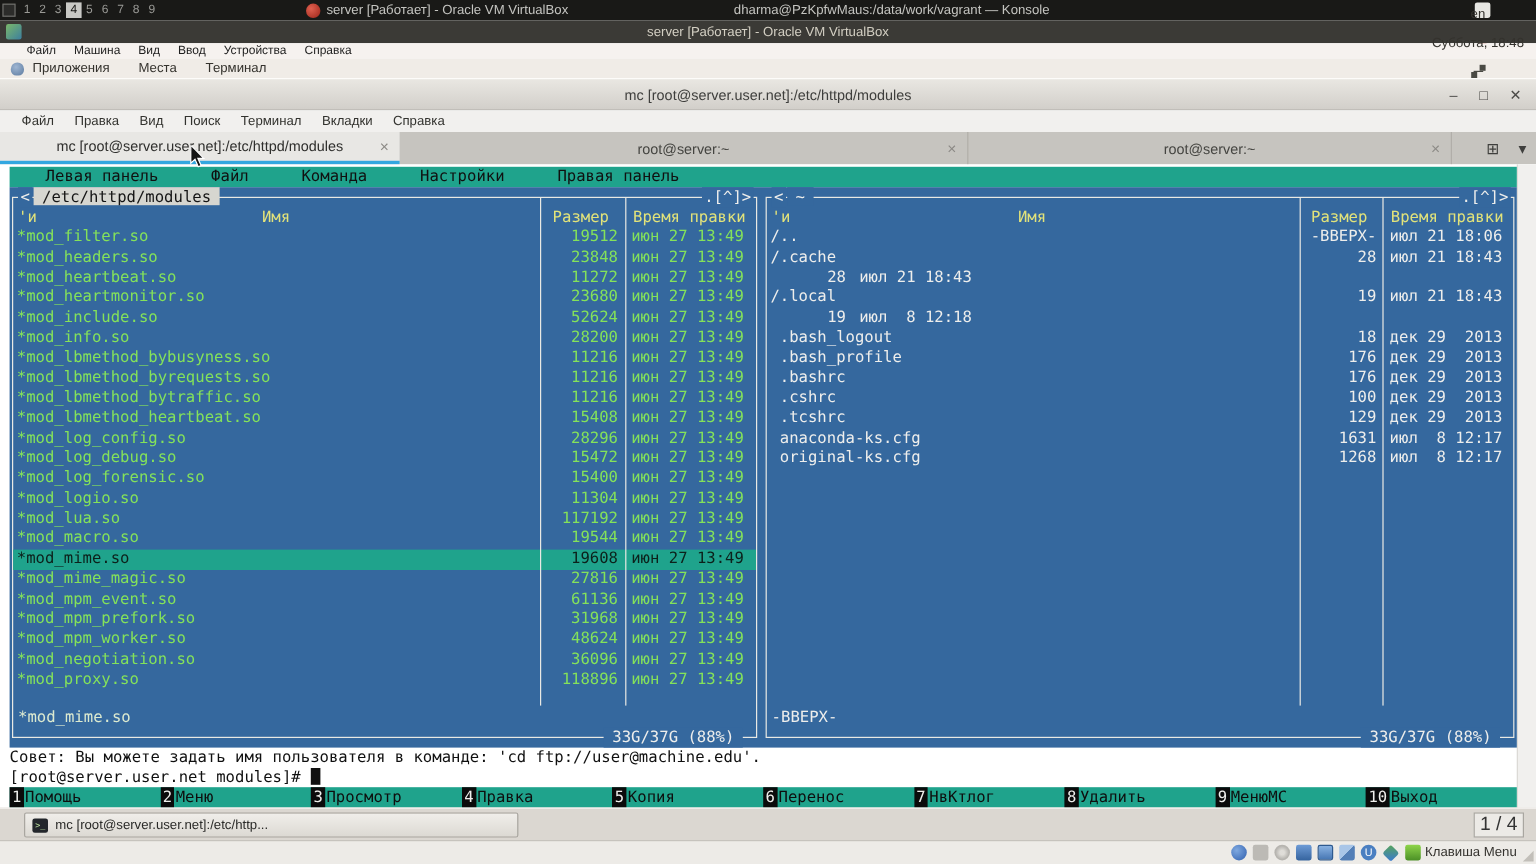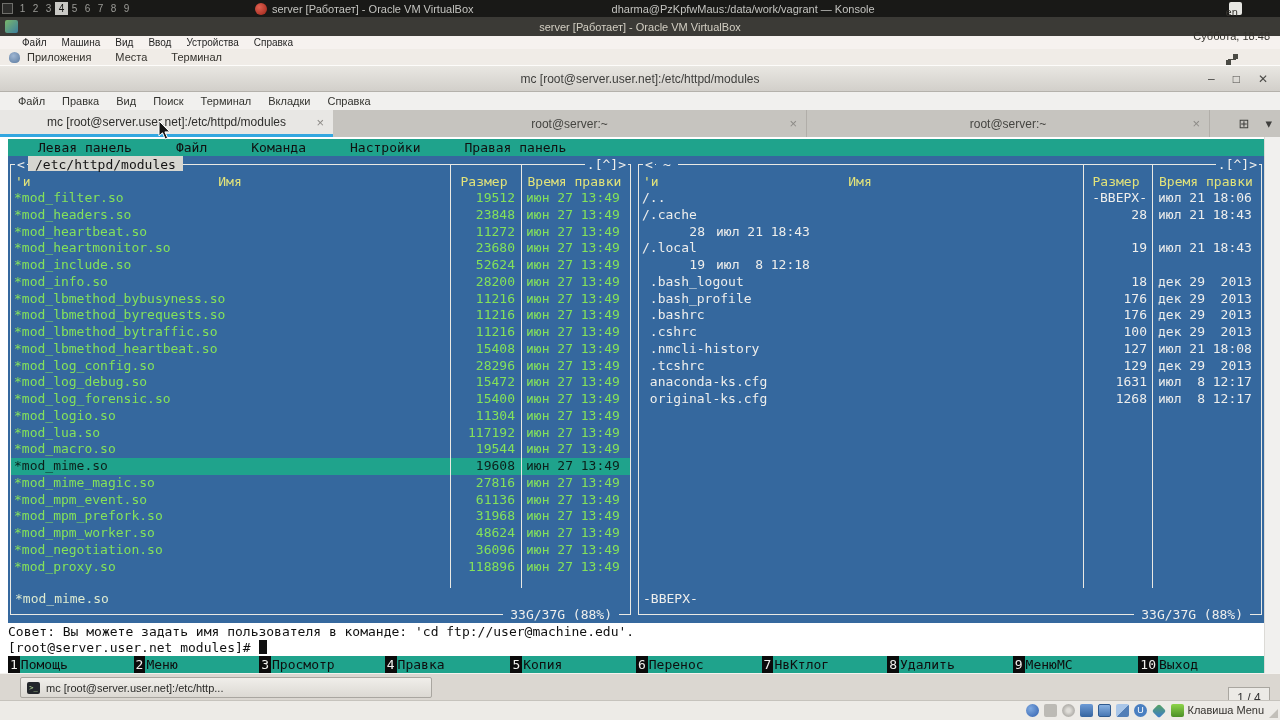--- a/index.html
+++ b/index.html
@@ -519,11 +519,6 @@
             <span class="fdate">дек 29  2013</span>
           </div>
 
-          <div class="frow">
-            <span class="fname"> .nmcli-history</span>
-            <span class="fsize">127</span>
-            <span class="fdate">июл 21 18:08</span>
-          </div>
 
           <div class="frow">
             <span class="fname"> .tcshrc</span>

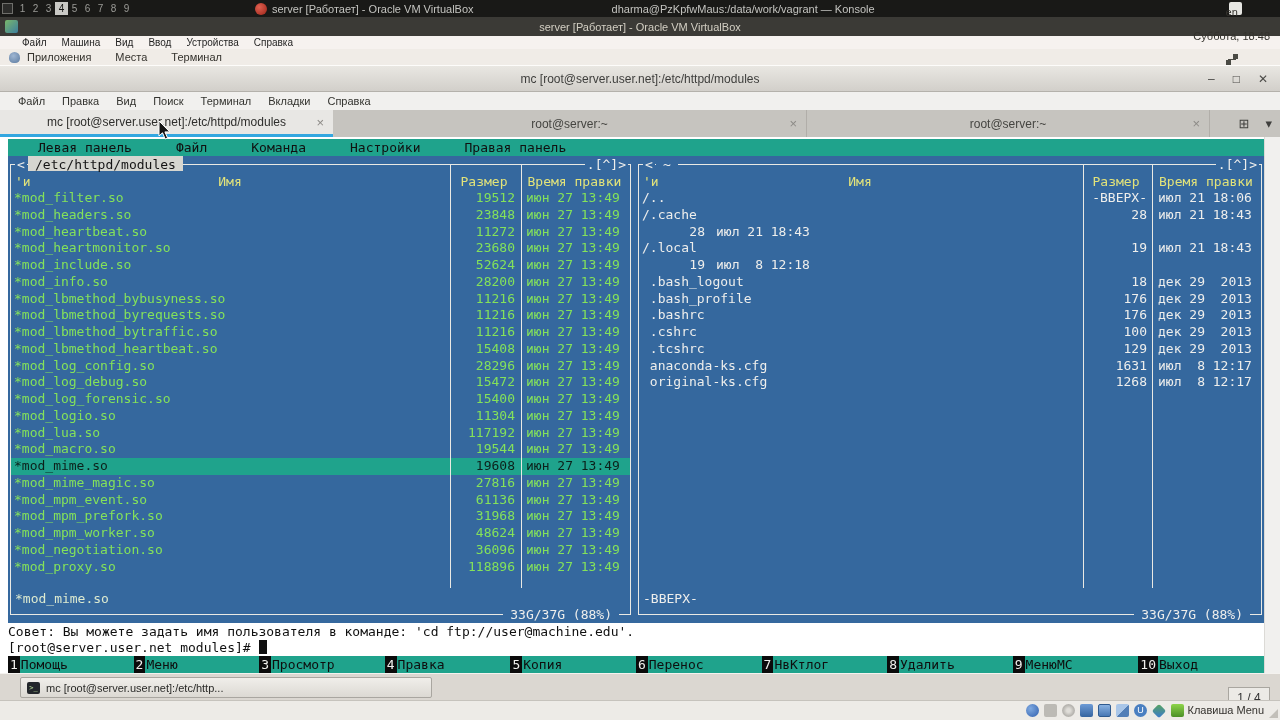--- a/index.html
+++ b/index.html
@@ -146,8 +146,8 @@
     display:flex; align-items:center; gap:6px; padding:0 6px; font-size:11px; color:#2a2a28; white-space:nowrap; overflow:hidden; }
   .term-icon { width:13px; height:12px; background:#23262b; border-radius:2px; color:#bfe3a0;
     font-size:7px; line-height:12px; text-align:center; flex:none; font-family:"DejaVu Sans Mono",monospace; }
-  .pager-box { position:absolute; right:10px; top:13px; width:42px; height:21px; background:#eceae6;
-    border:1px solid #a9a6a0; display:flex; align-items:center; justify-content:center; font-size:12px; color:#333; }
+  .pager-box { position:absolute; right:10px; top:3px; width:42px; height:21px; background:#eceae6;
+    border:1px solid #a9a6a0; display:flex; align-items:center; justify-content:center; font-size:16px; color:#333; }
 
   
   .vbox-statusbar { position:absolute; left:0; top:700px; width:1280px; height:20px;

